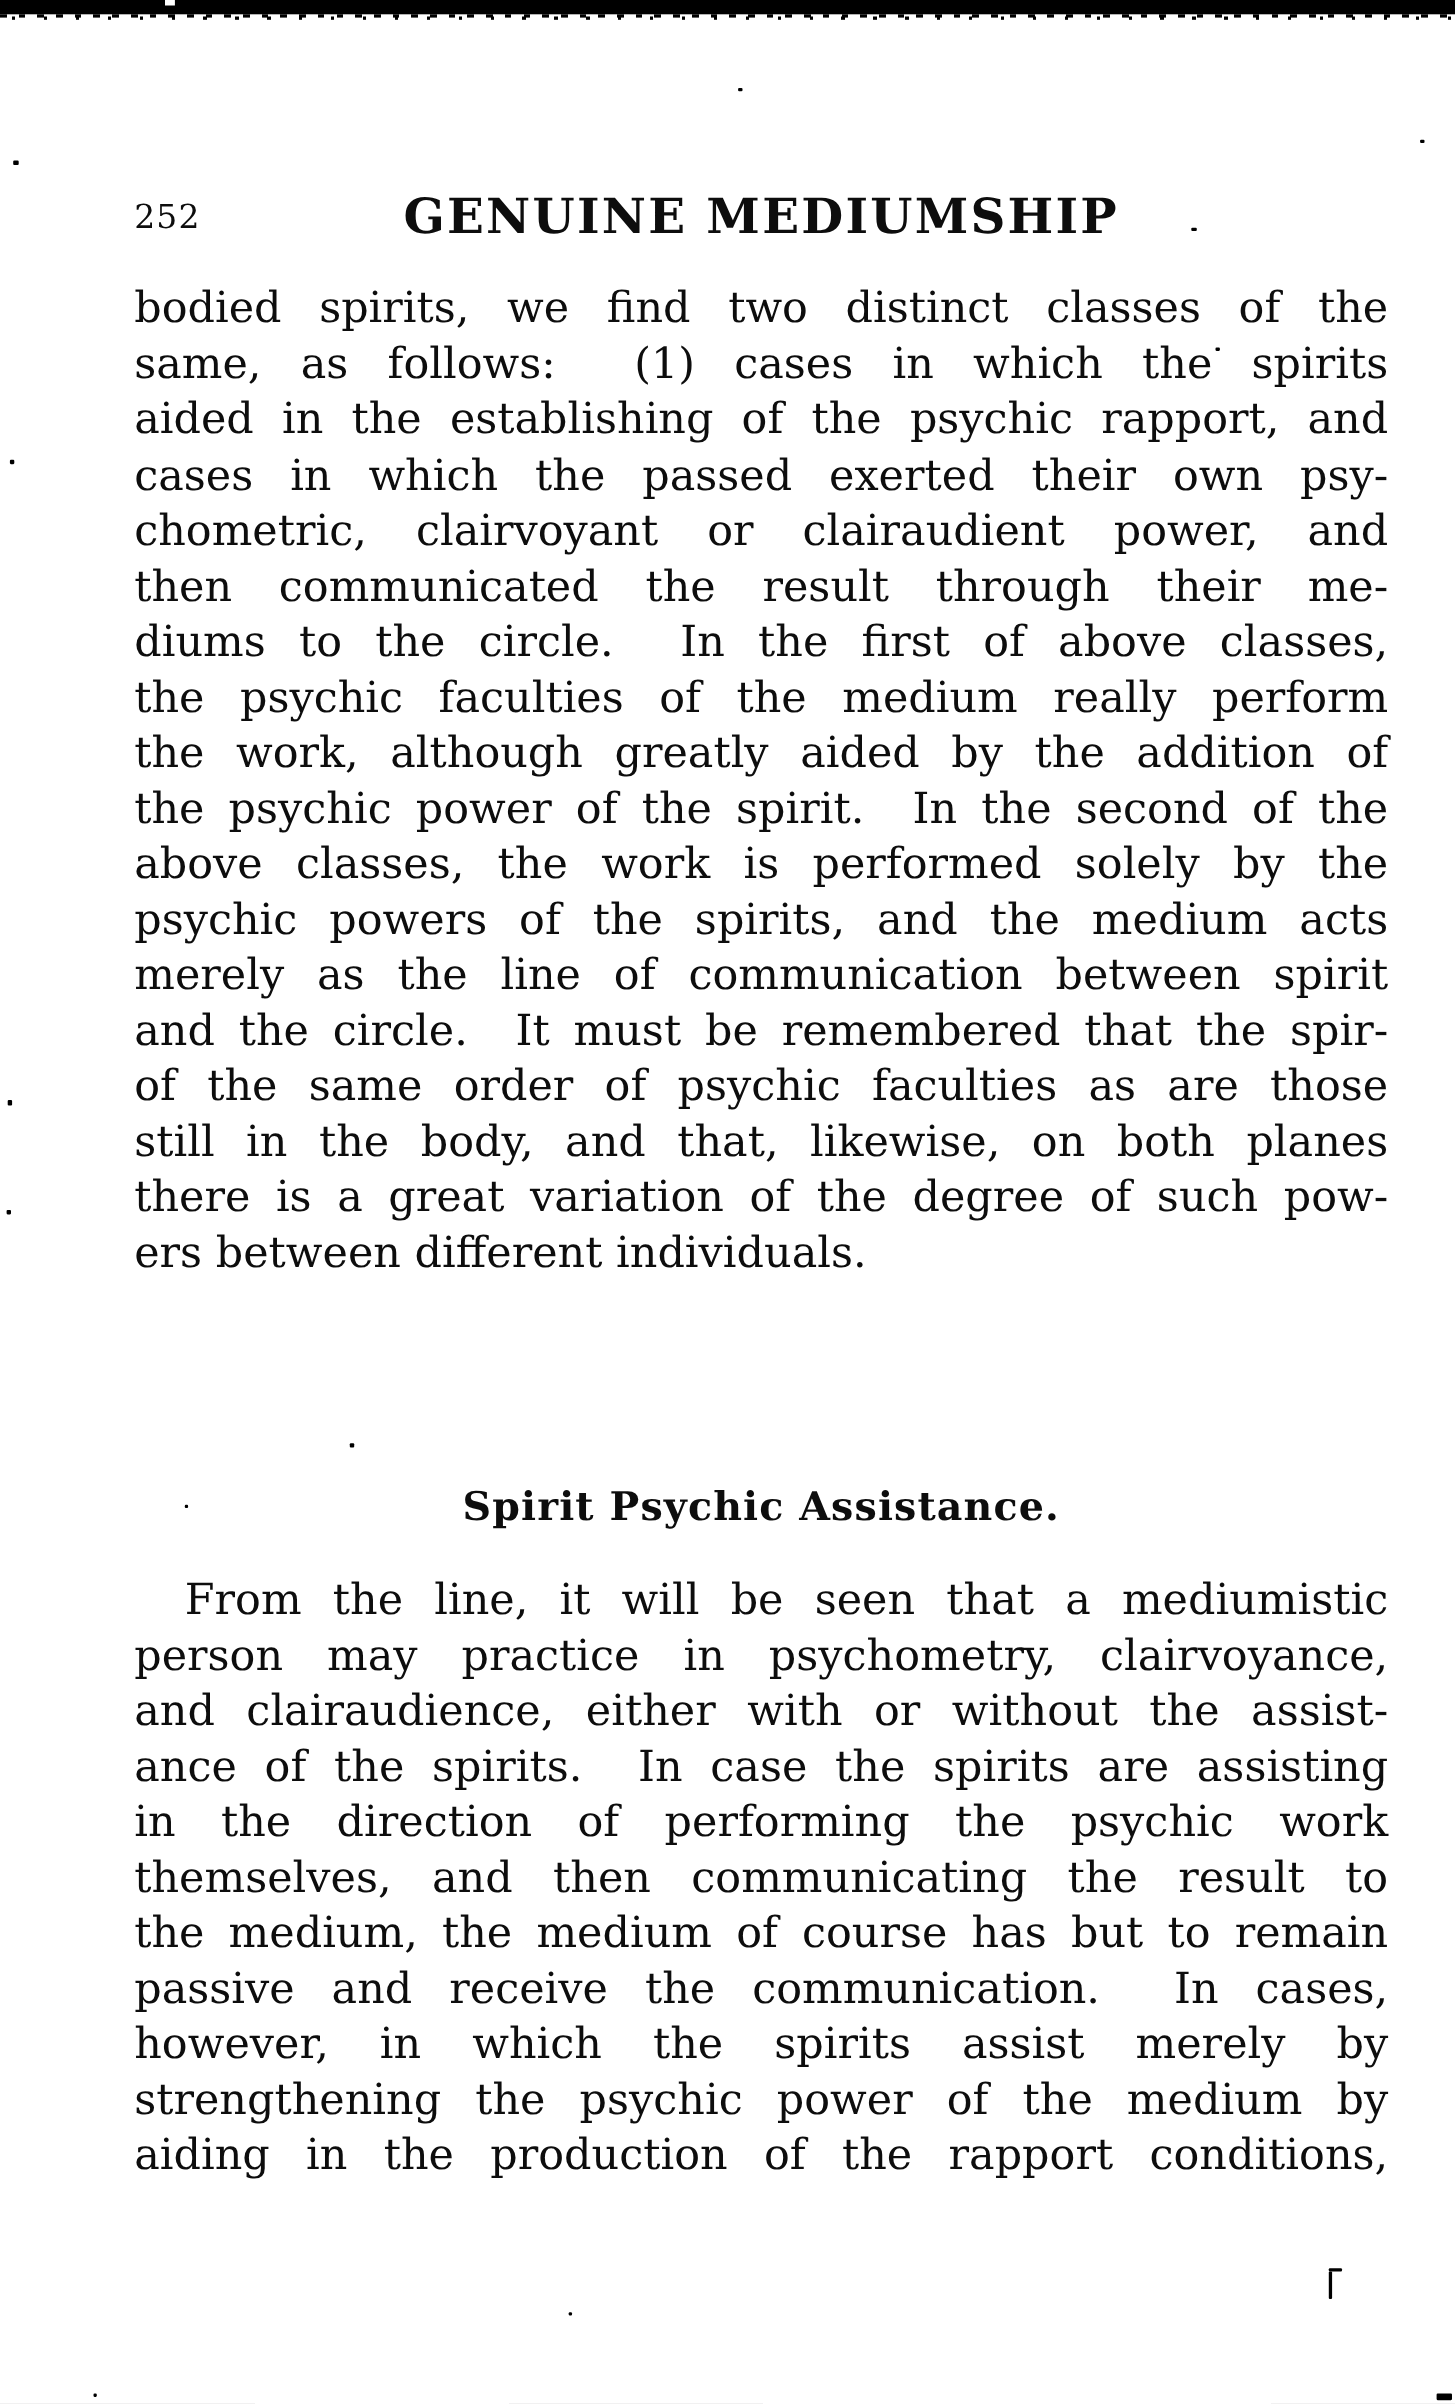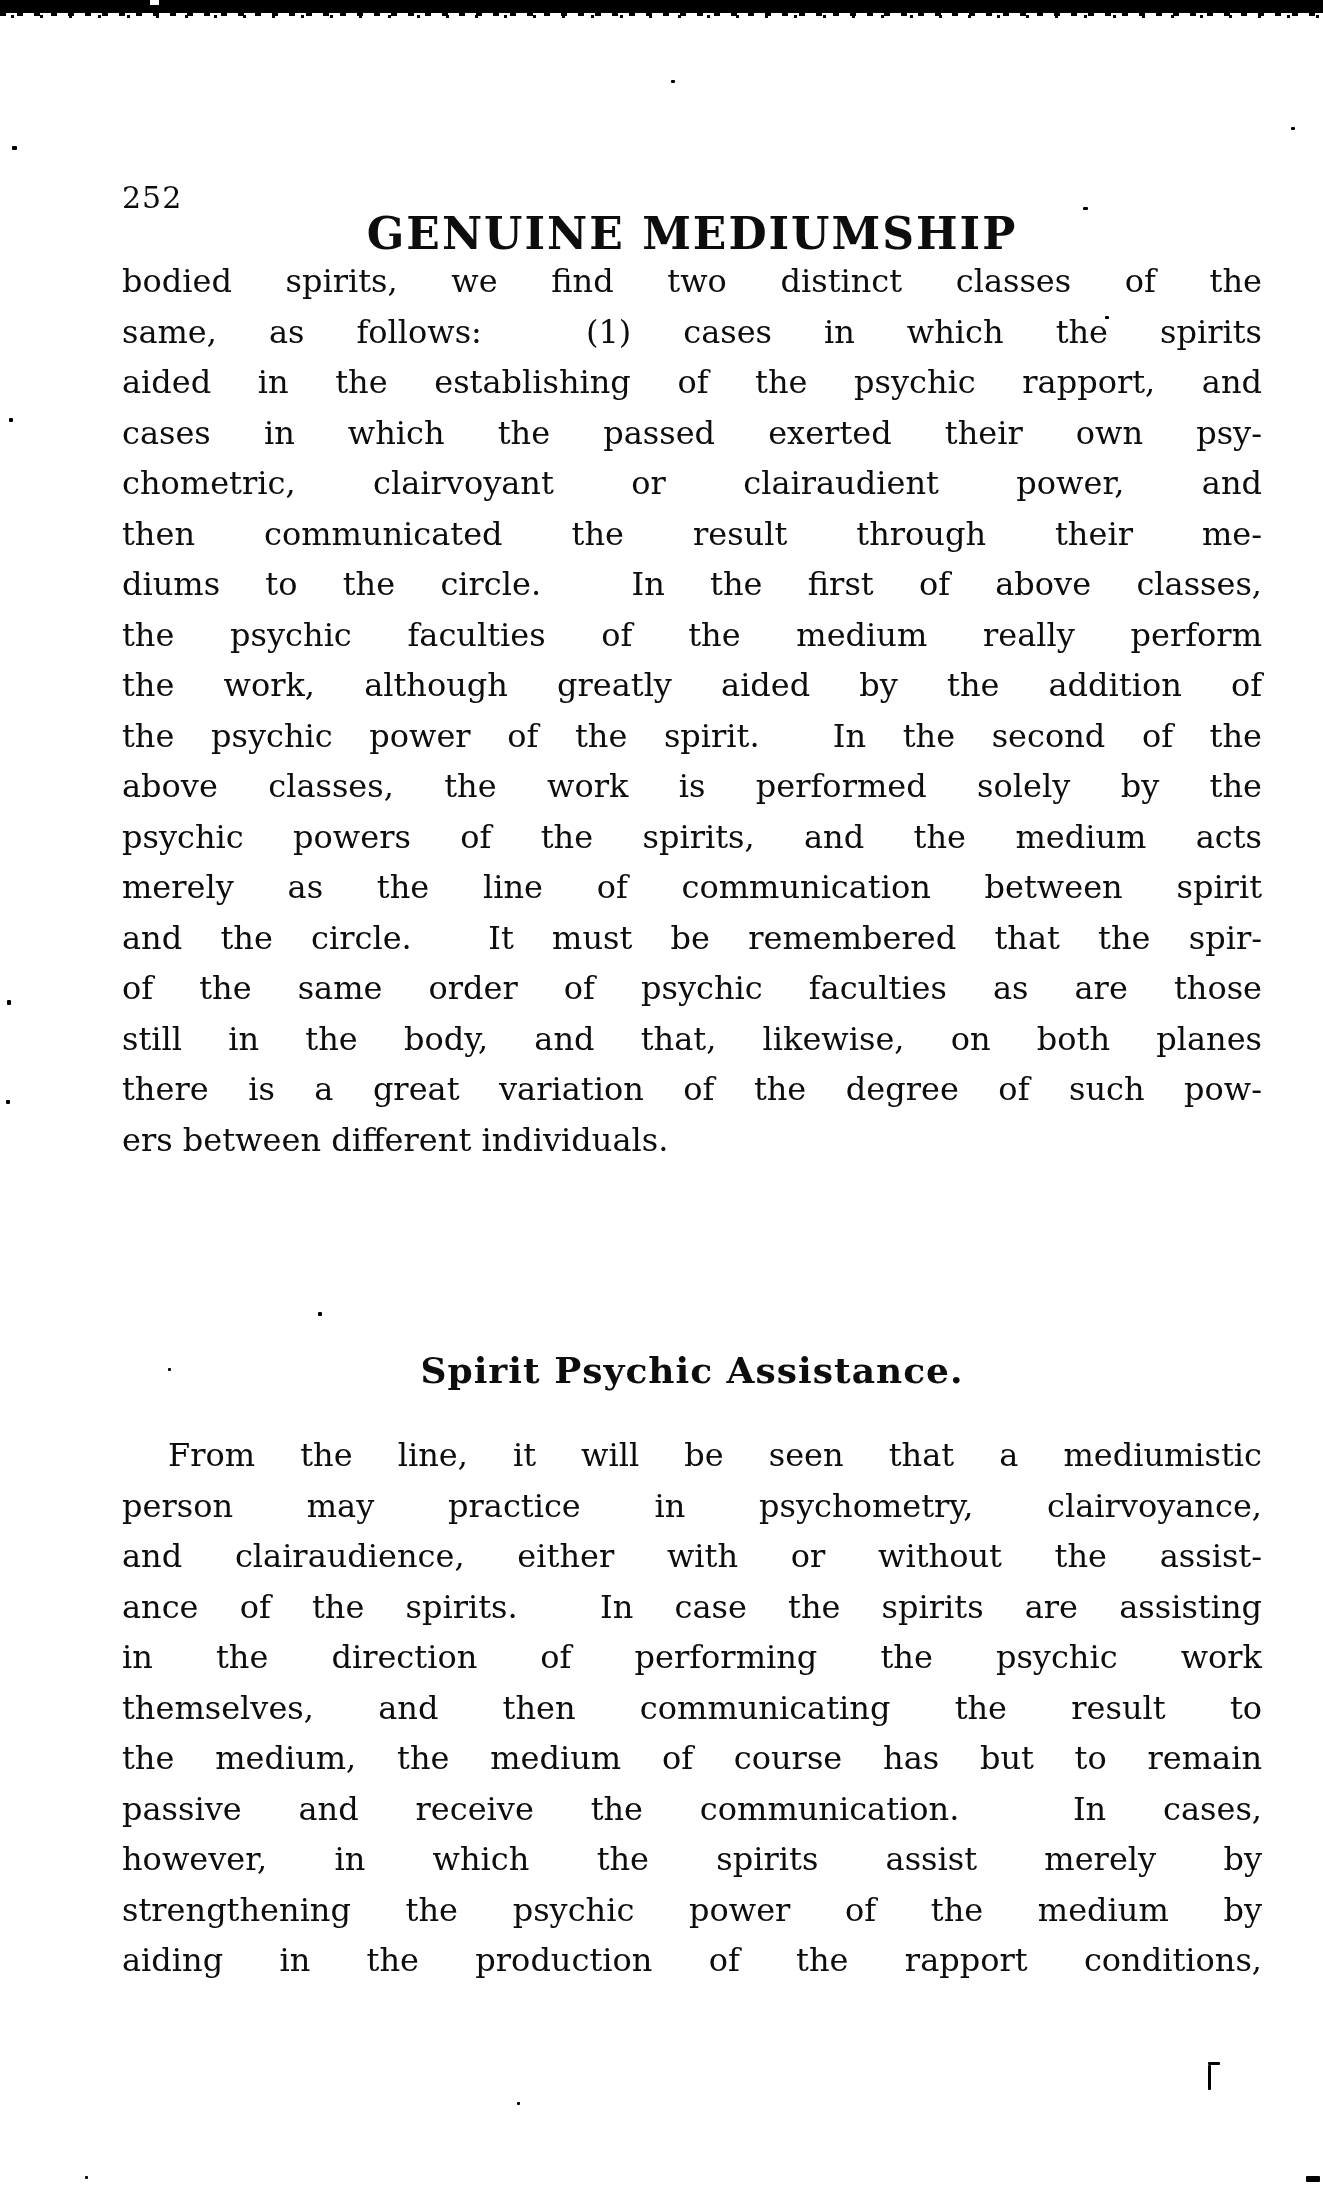--- a/index.html
+++ b/index.html
@@ -39,7 +39,7 @@
   }
   .runtitle{
     position:absolute;left:0;right:0;top:0;text-align:center;
-    font-weight:bold;font-size:44px;letter-spacing:2px;margin-top:36px;
+    font-weight:bold;font-size:44px;letter-spacing:2px;
   }
   .para{
     position:absolute;left:122px;width:1140px;

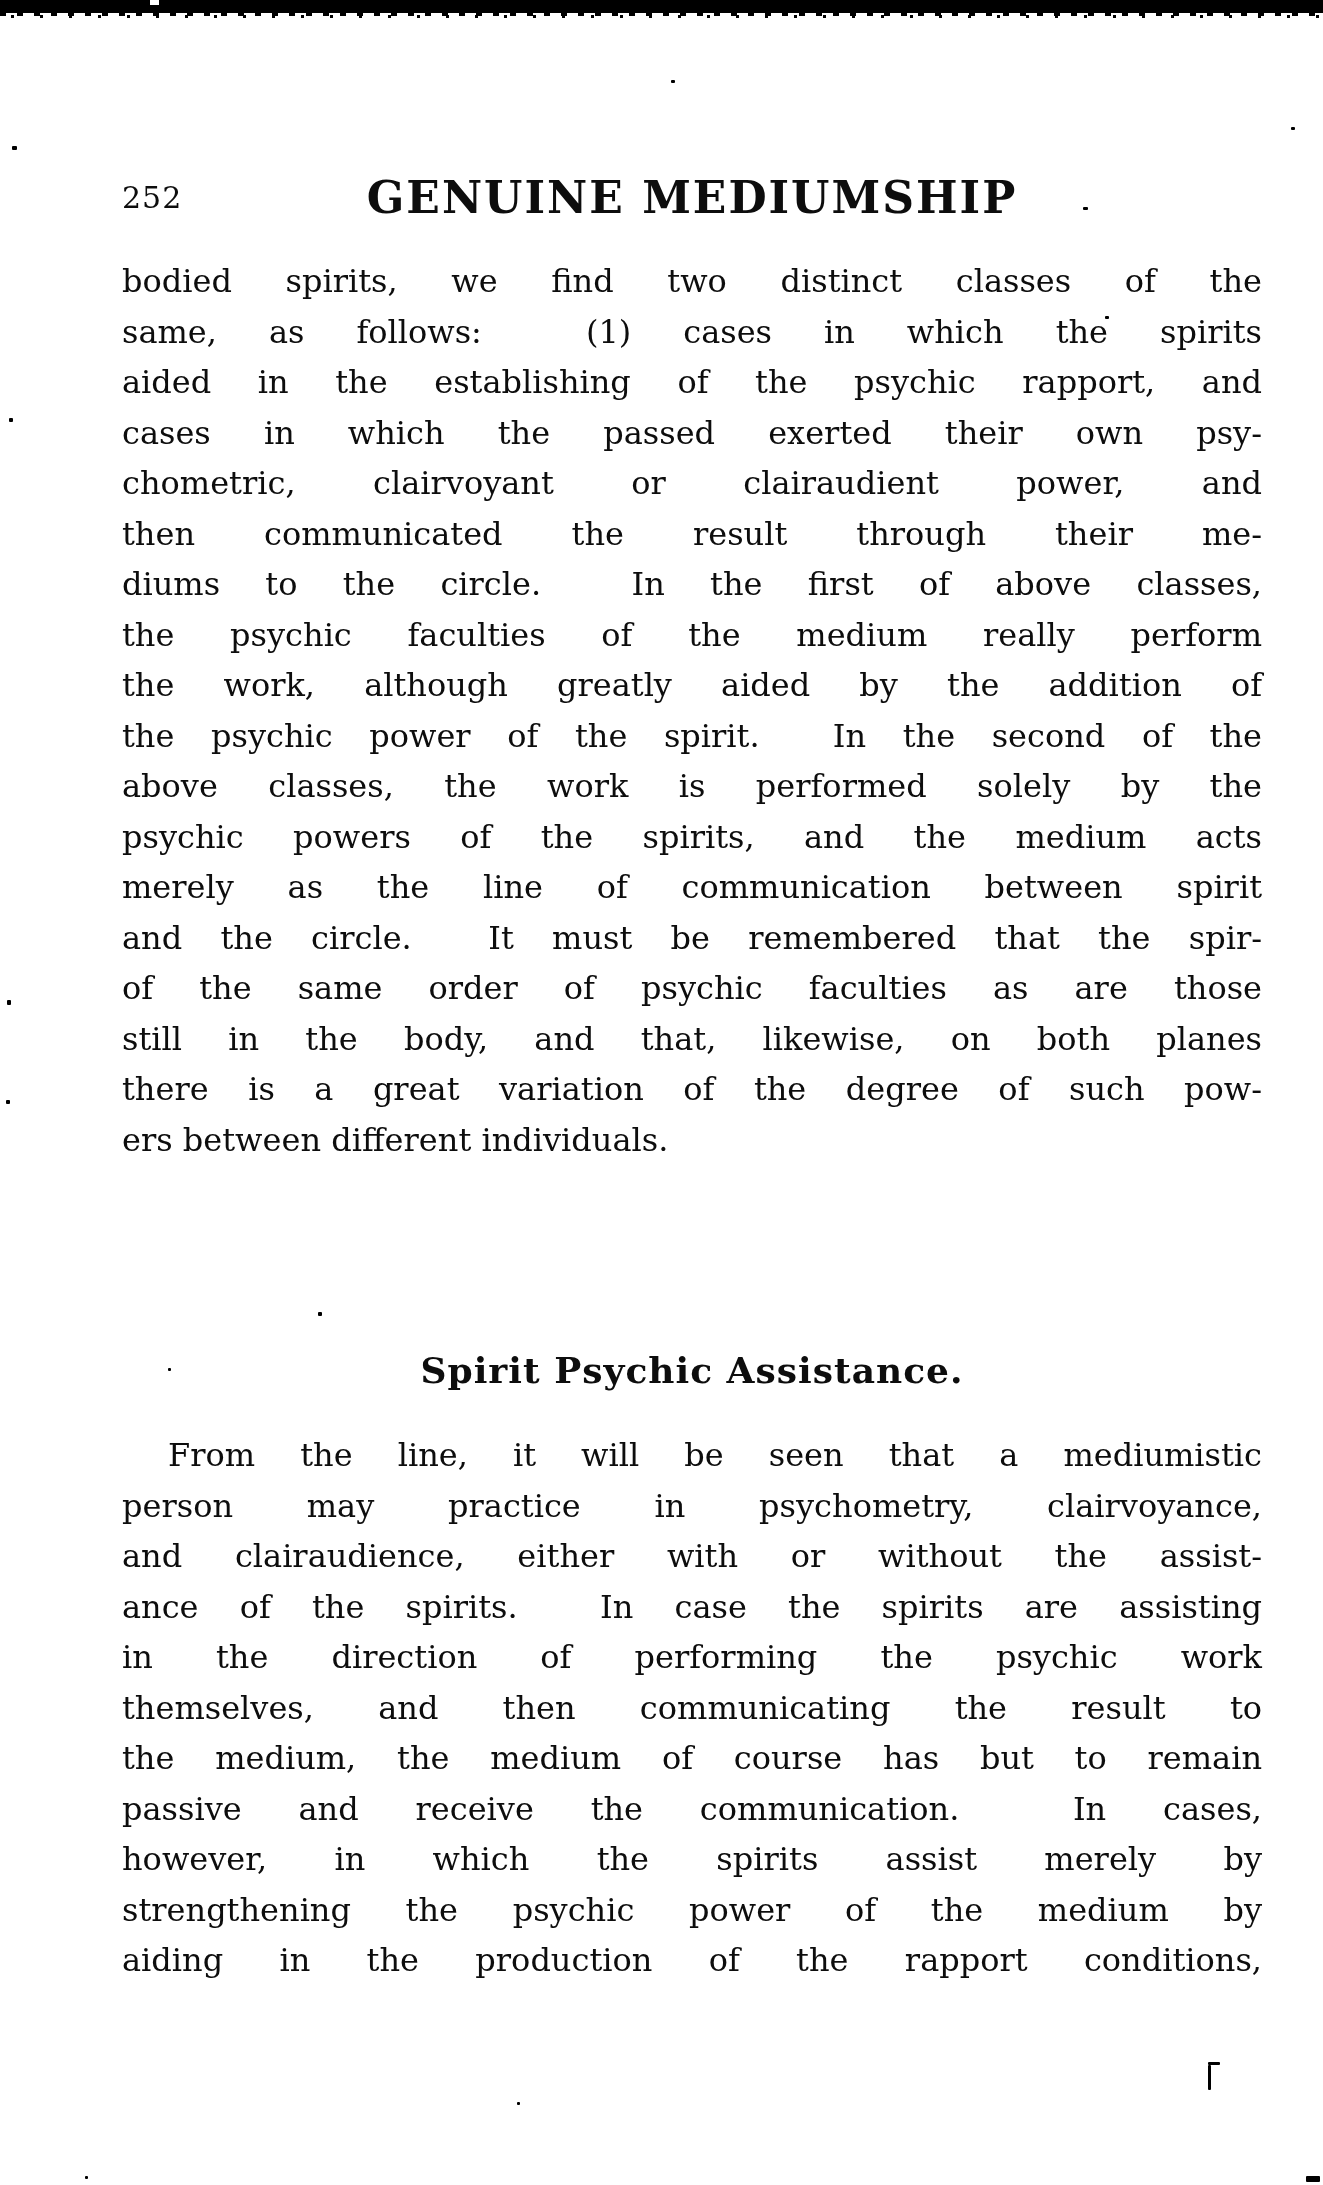--- a/index.html
+++ b/index.html
@@ -43,7 +43,7 @@
   }
   .para{
     position:absolute;left:122px;width:1140px;
-    font-size:32px;line-height:50.5px;
+    font-size:39px;line-height:50.5px;
   }
   .para1{top:256px;}
   .para2{top:1430px;}

